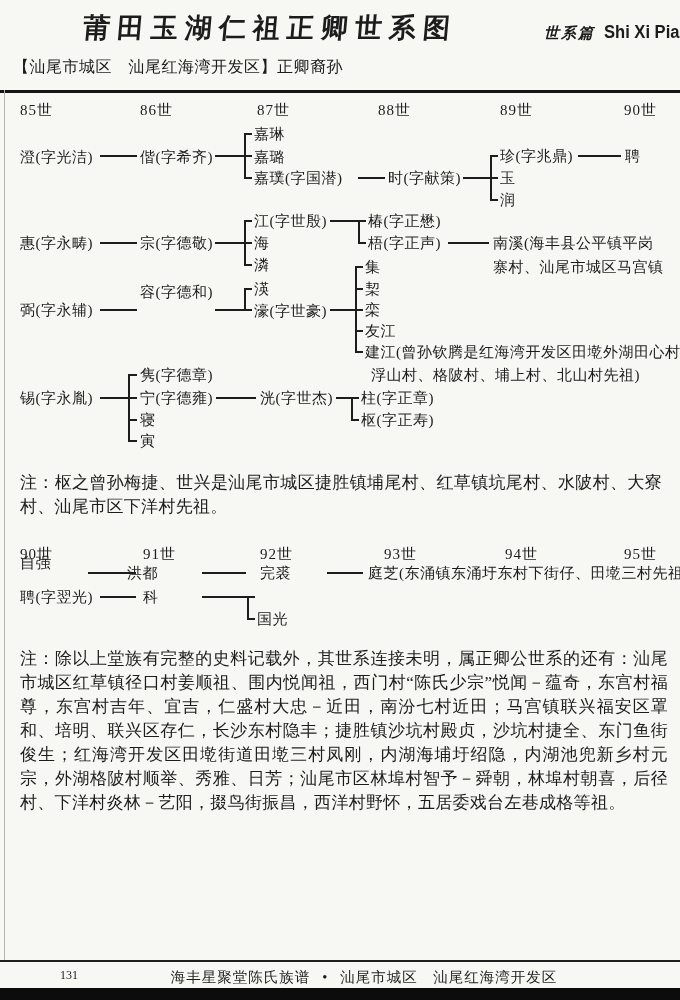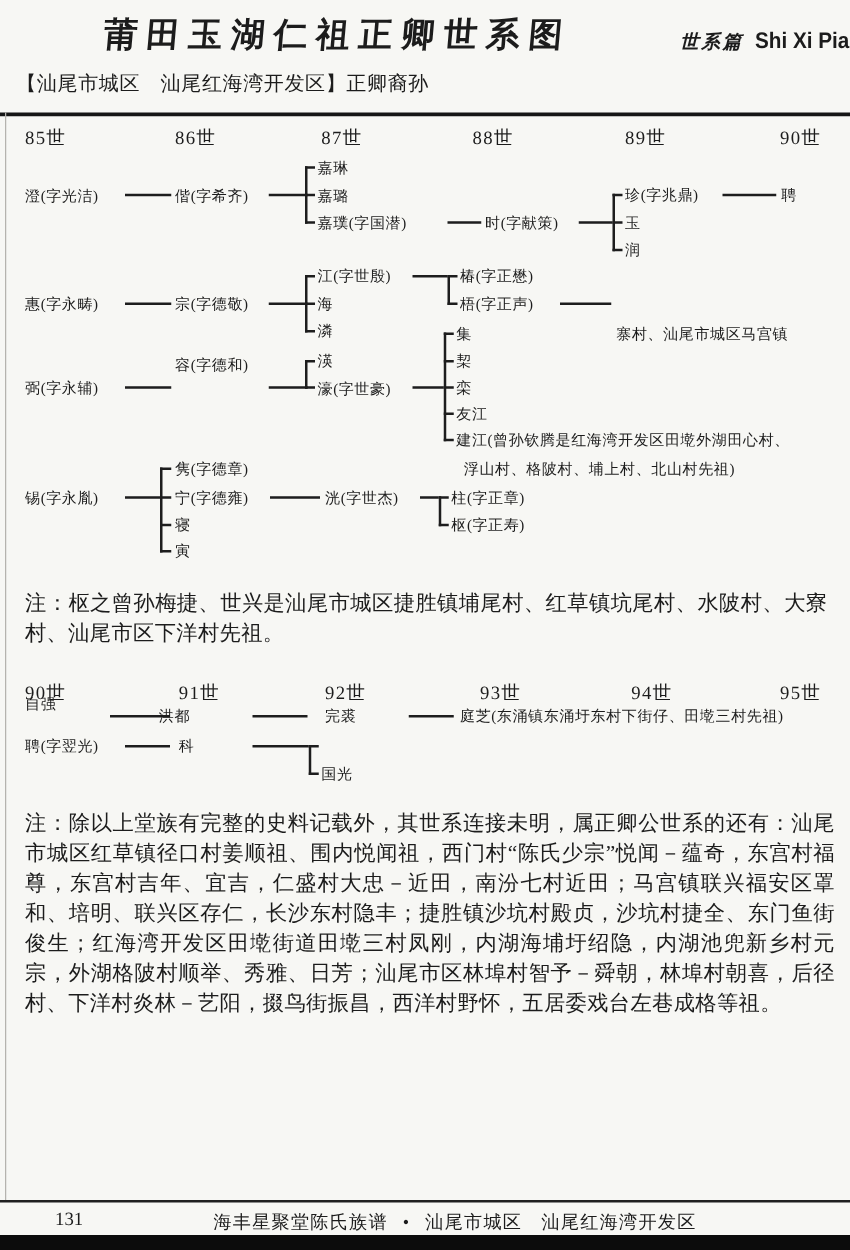--- a/index.html
+++ b/index.html
@@ -16,7 +16,7 @@
   .rule-top{position:absolute;left:0;top:90px;width:680px;height:3px;background:#151515;}
   .border-left{position:absolute;left:4px;top:90px;width:1px;height:870px;background:#b5b3ae;}
   .gen{position:absolute;font-size:15px;letter-spacing:1px;white-space:nowrap;}
-  .n{position:absolute;font-size:12px;line-height:17px;white-space:nowrap;letter-spacing:.5px;text-align:center;}
+  .n{position:absolute;font-size:15px;line-height:17px;white-space:nowrap;letter-spacing:.5px;text-align:center;}
   .hl{position:absolute;height:2px;background:#1d1d1d;}
   .vl{position:absolute;width:2px;background:#1d1d1d;}
   .note{position:absolute;font-size:17px;line-height:24px;text-align:justify;letter-spacing:.3px;}

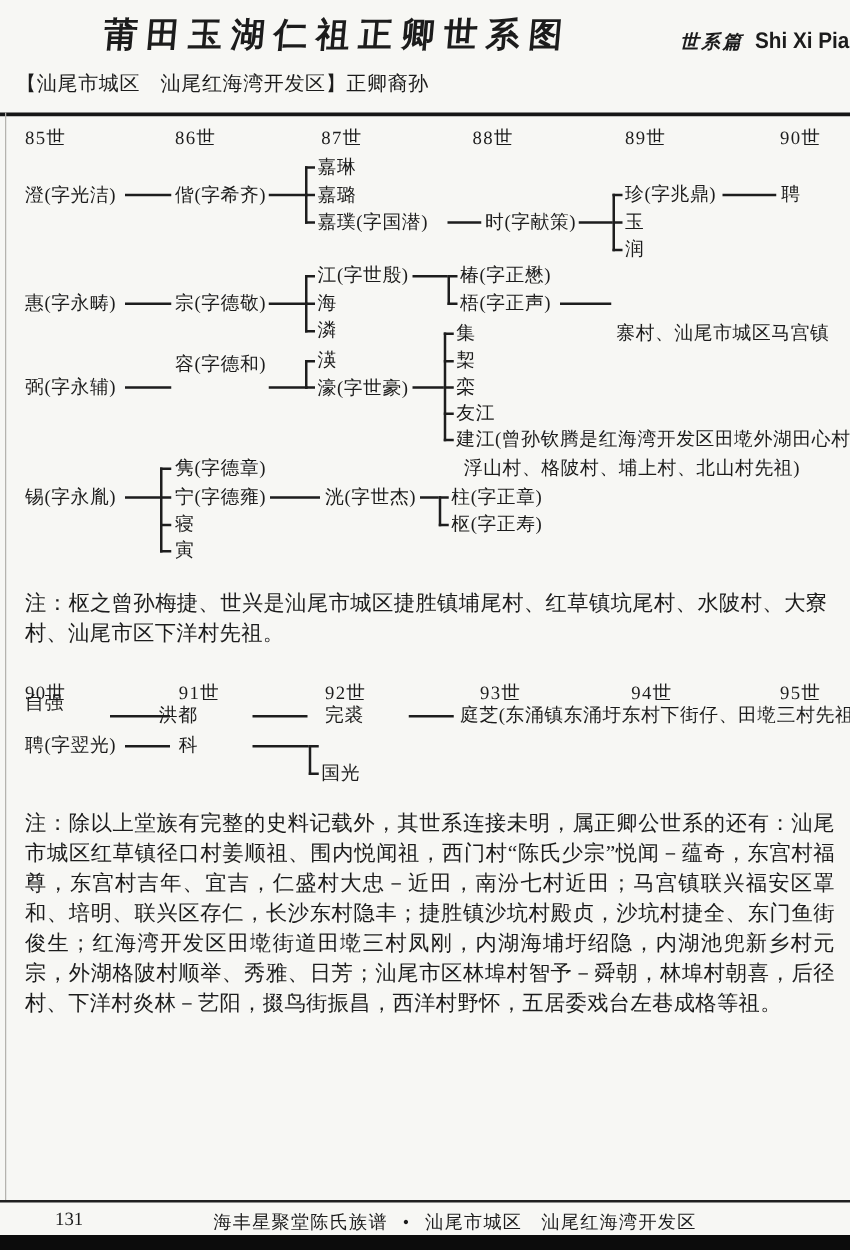--- a/index.html
+++ b/index.html
@@ -90,6 +90,7 @@
   <span class="n" style="left:368px;top:213px">椿(字正懋)</span>
   <span class="n" style="left:368px;top:235px">梧(字正声)</span>
   <i class="hl" style="left:448px;top:242px;width:41px"></i>
+  <span class="n" style="left:493px;top:235px">南溪(海丰县公平镇平岗</span>
   <span class="n" style="left:493px;top:259px">寨村、汕尾市城区马宫镇</span>
 
   <span class="n" style="left:20px;top:302px">弼(字永辅)</span>

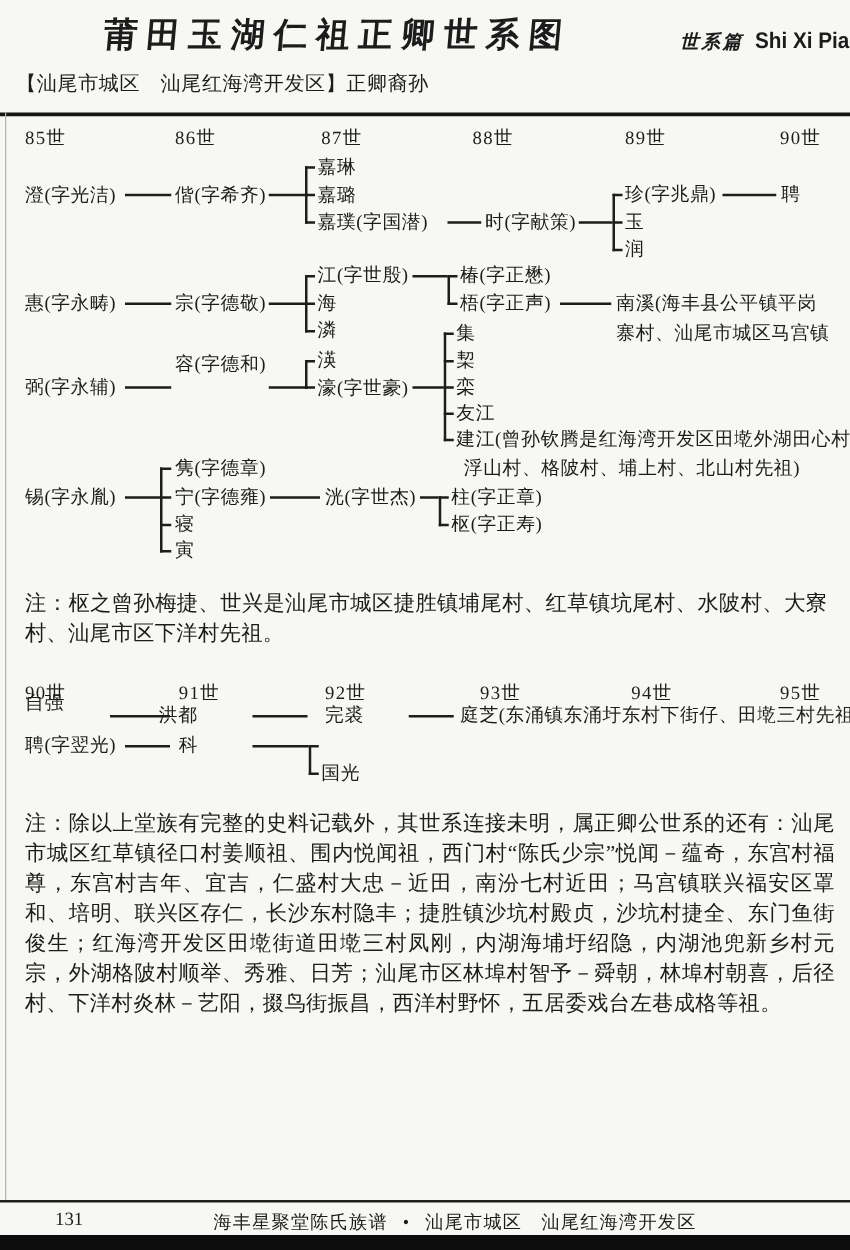--- a/index.html
+++ b/index.html
@@ -21,7 +21,7 @@
   .vl{position:absolute;width:2px;background:#1d1d1d;}
   .note{position:absolute;font-size:17px;line-height:24px;text-align:justify;letter-spacing:.3px;}
   .rule-bot{position:absolute;left:0;top:960px;width:680px;height:2px;background:#202020;}
-  .pagenum{position:absolute;left:44px;top:968px;font-size:15px;}
+  .pagenum{position:absolute;left:60px;top:968px;font-size:12px;}
   .footer{position:absolute;left:0;top:968px;width:680px;text-align:center;font-size:14.5px;
           letter-spacing:1px;white-space:nowrap;padding-left:24px;}
   .footer span{margin:0 6px;}

